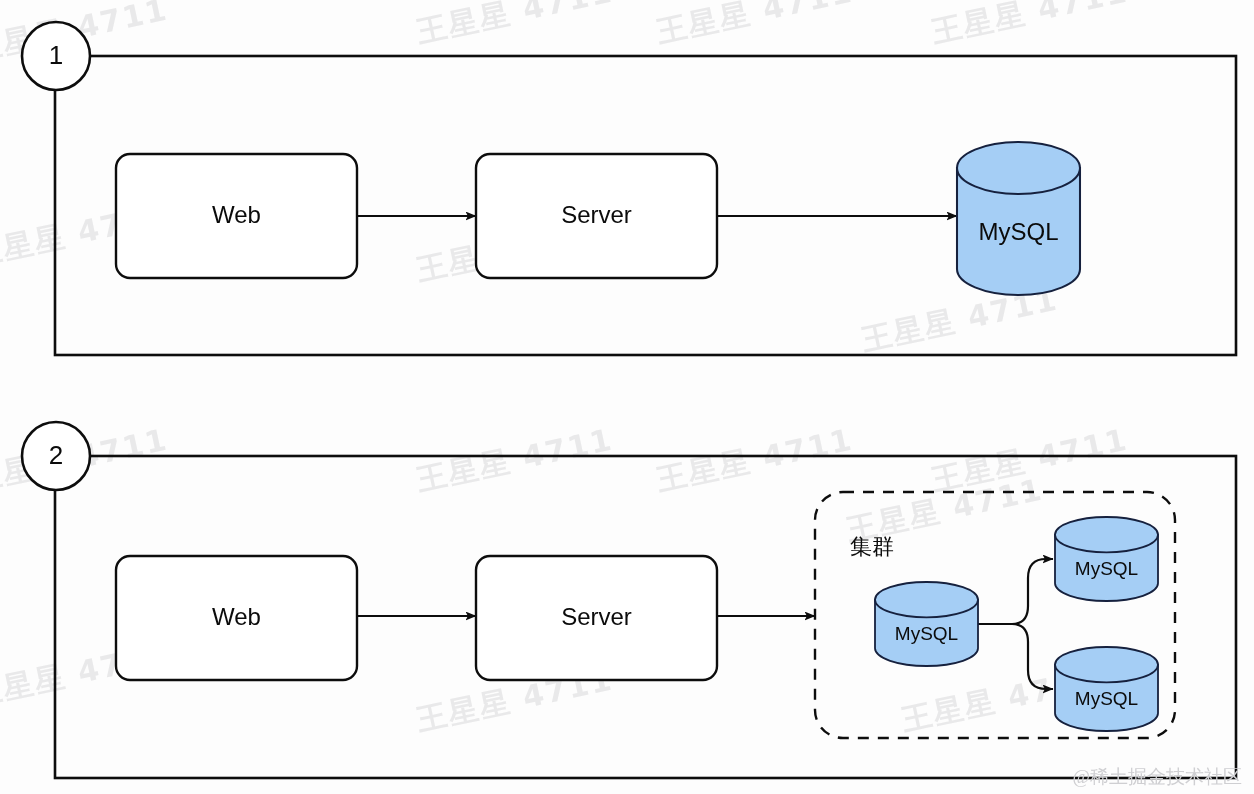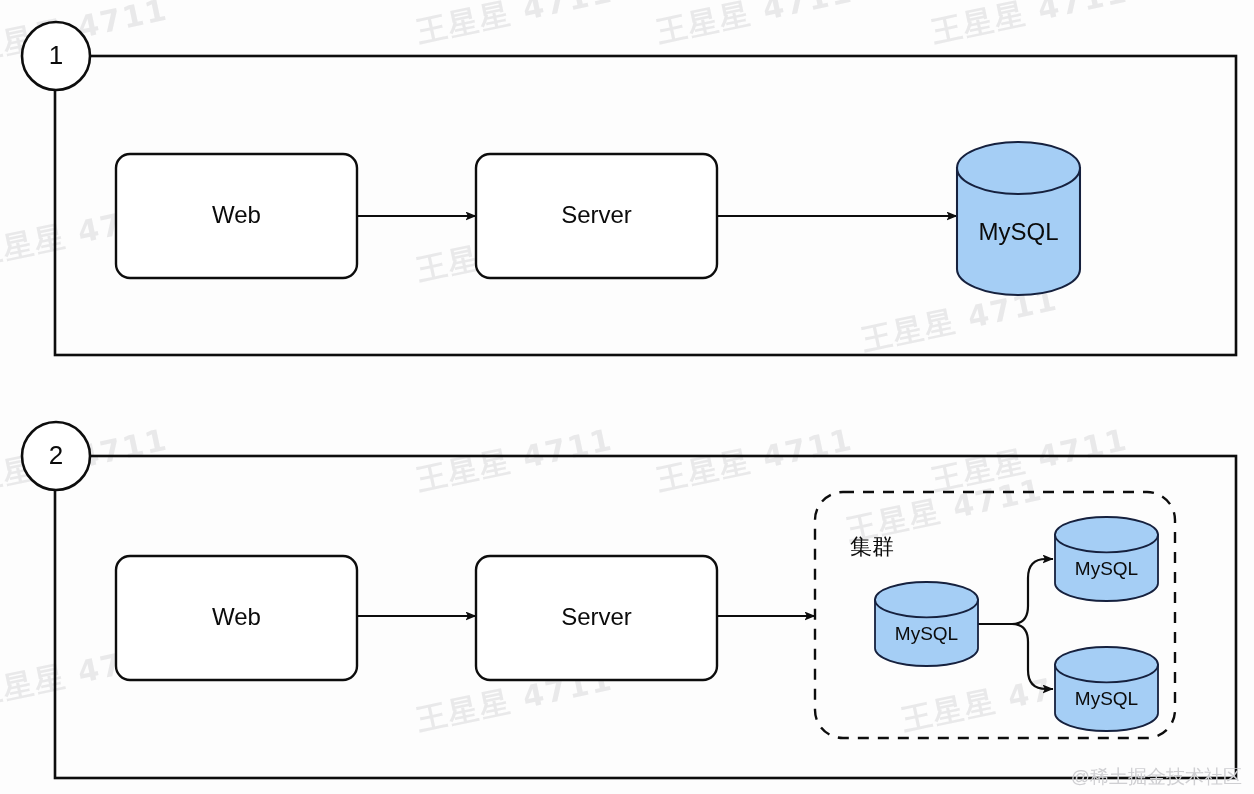--- a/index.html
+++ b/index.html
@@ -43,7 +43,7 @@
     color: #cfcfd2;
     font-size: 19px;
     white-space: nowrap;
-    font-family: Liberation Sans, sans-serif;
+    font-family: Liberation Serif, serif;
     user-select: none;
   }
   text.node-label {

